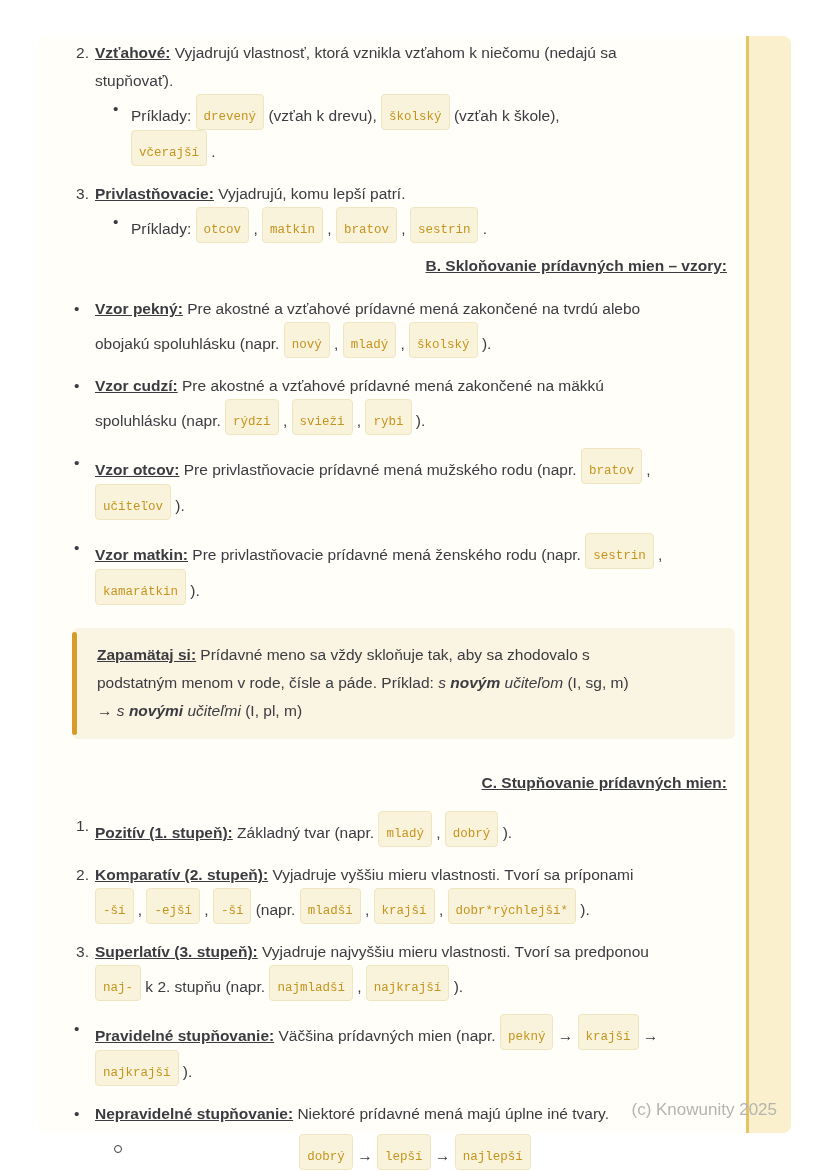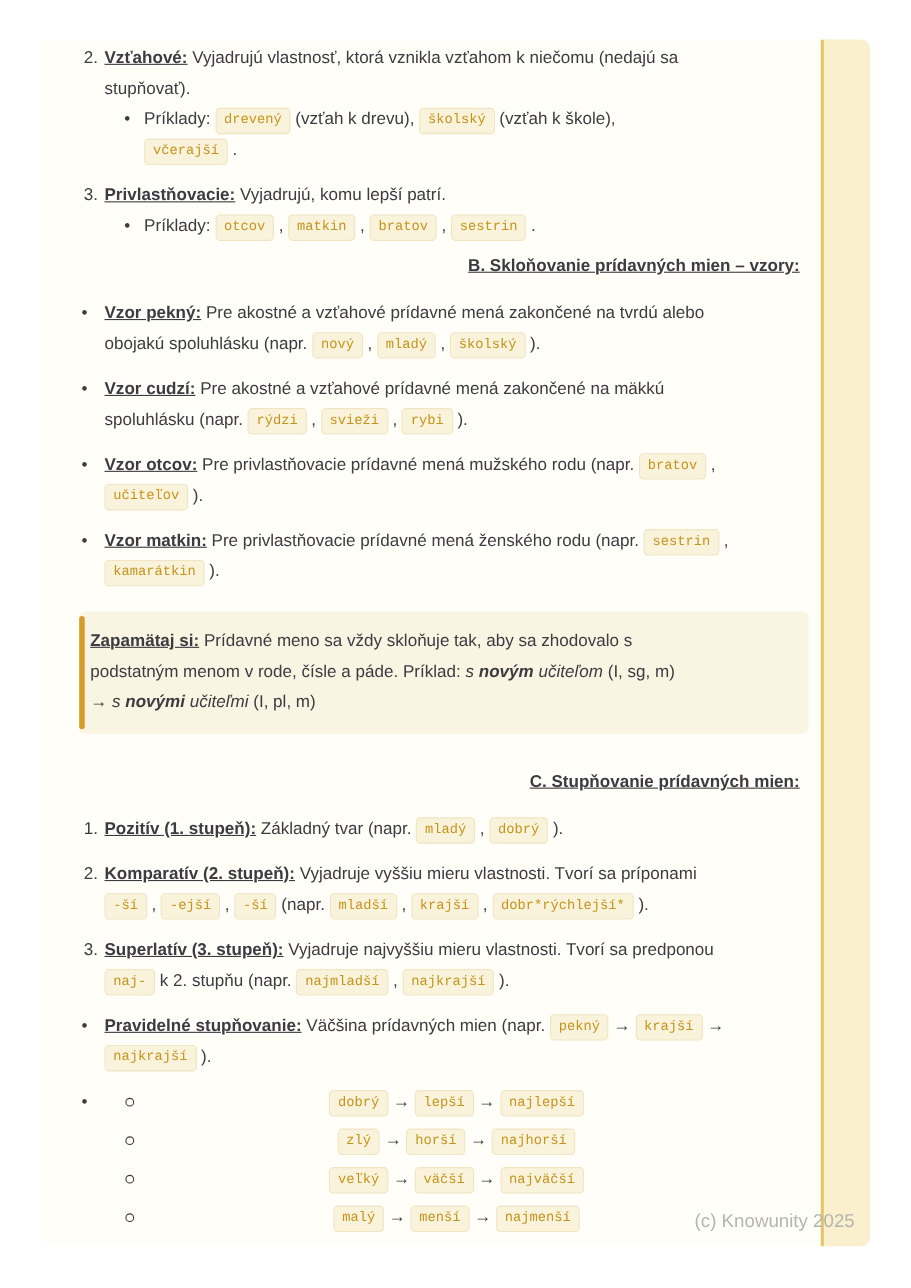--- a/index.html
+++ b/index.html
@@ -55,7 +55,7 @@
     background:var(--chip-bg,#faf3dc);
     border:1px solid var(--chip-border,#f0e4c1);
     border-radius:4px;
-    padding:2px 7px 3px;
+    padding:14px 7px 3px;
     position:relative;top:-1px;
     white-space:nowrap;
   }

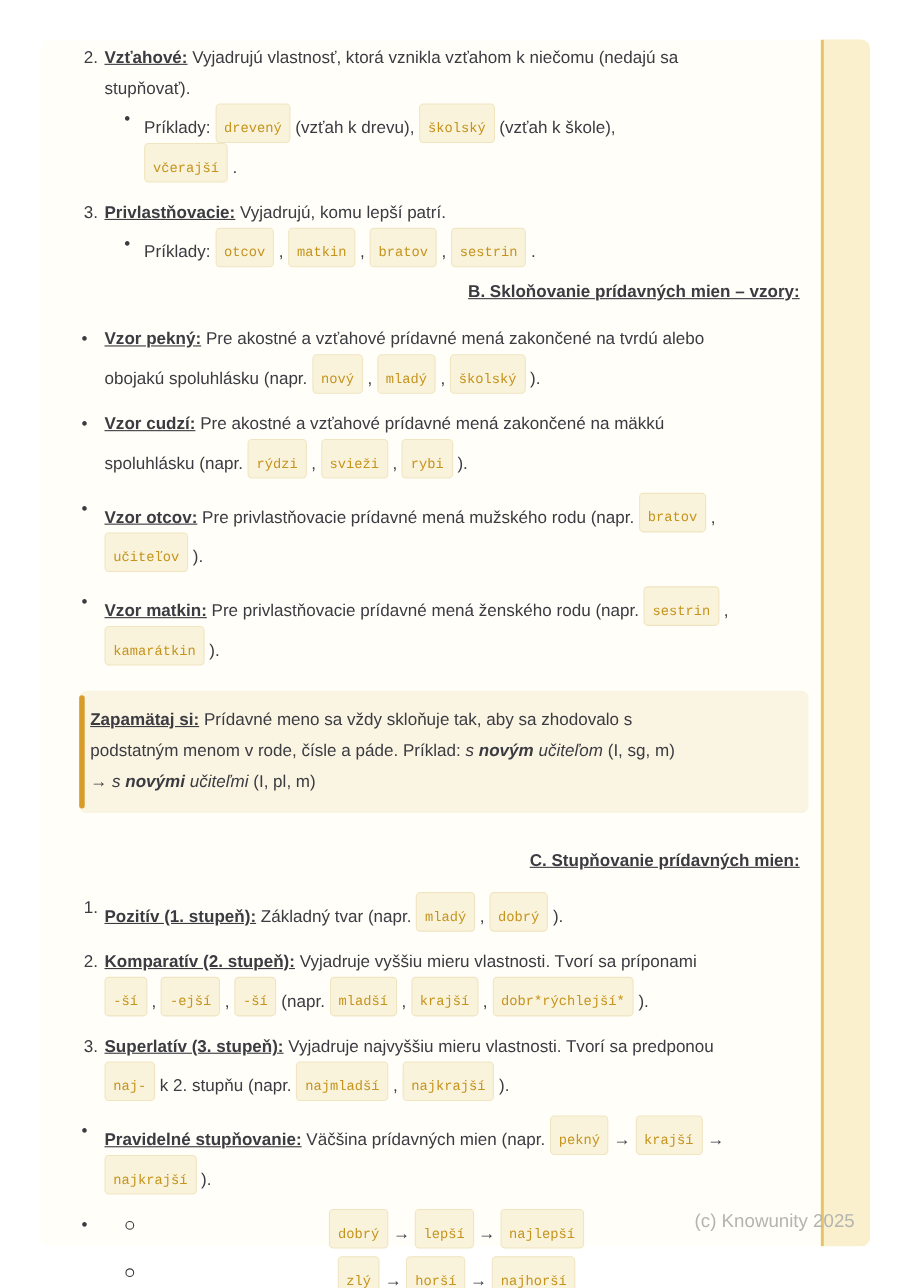--- a/index.html
+++ b/index.html
@@ -63,7 +63,7 @@
     background:var(--callout-bg,#faf4e2);
     border-radius:6px;
     width:663px;box-sizing:border-box;
-    padding:13px 24px 14px 10px;
+    padding:13px 24px 14px 25px;
   }
   .callout-bar{
     position:absolute;left:0;top:4px;bottom:4px;width:5px;

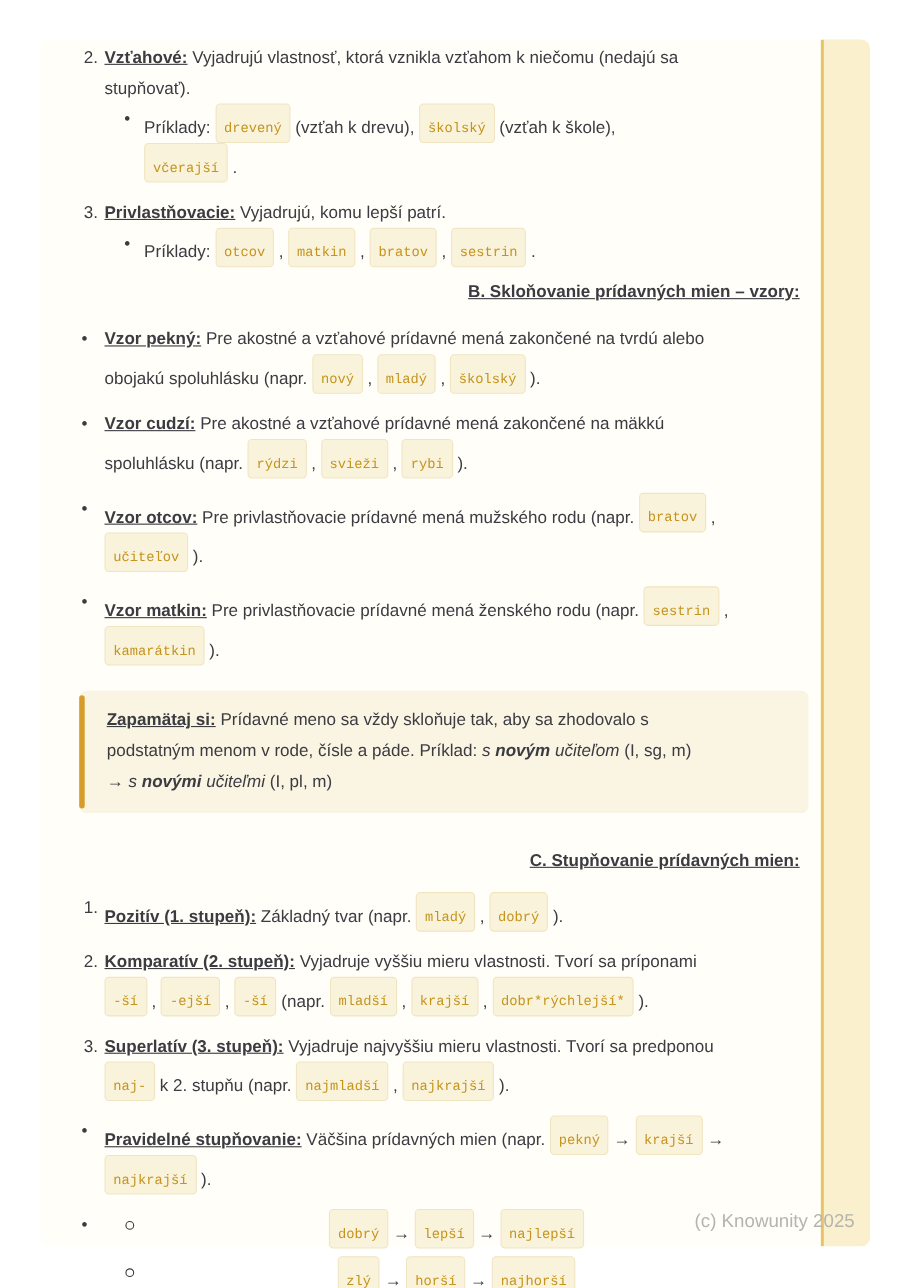--- a/index.html
+++ b/index.html
@@ -140,6 +140,7 @@
       </div>
       <div class="blk uli">
         <span class="marker">•</span>
+        <div class="body"><span class="bd">Nepravidelné stupňovanie:</span><span> Niektoré prídavné mená majú úplne iné tvary.</span></div>
       </div>
       <div class="blk ul3">
         <span class="ring"></span>

